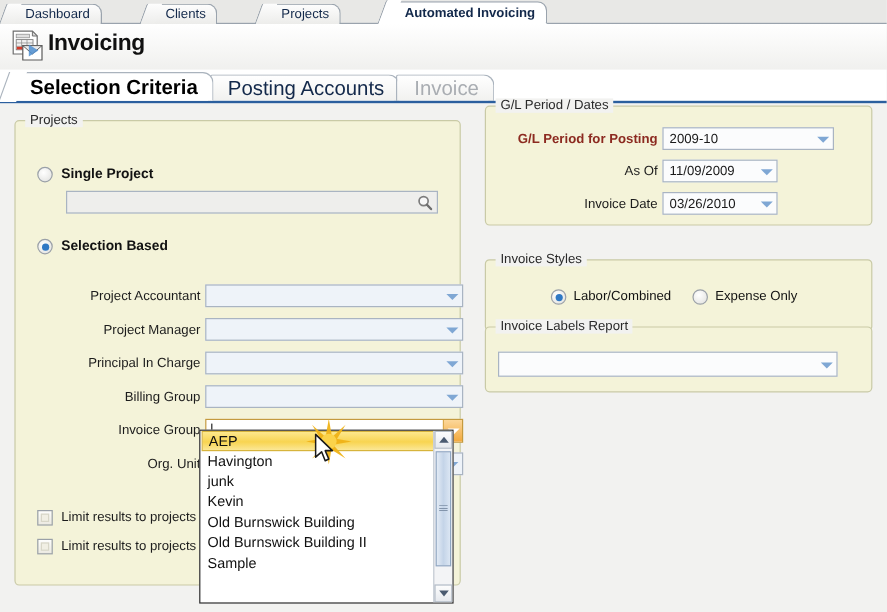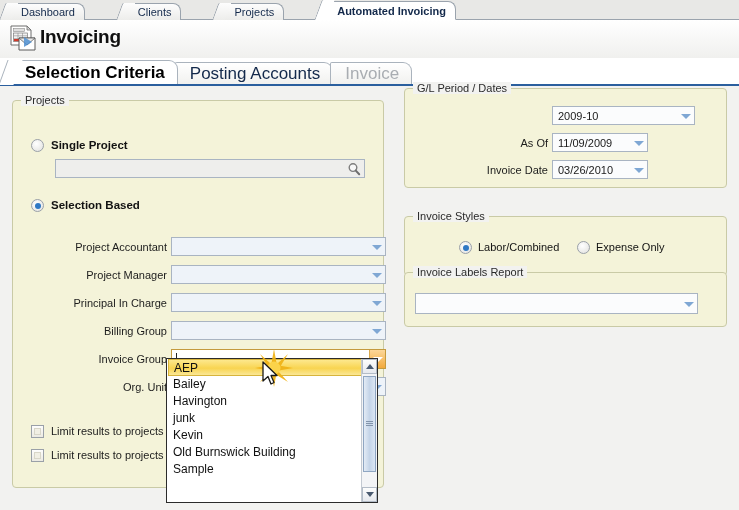--- a/index.html
+++ b/index.html
@@ -515,6 +515,7 @@
   <div class="group" id="grp-gl">
     <div class="legend">G/L Period / Dates</div>
 
+    <div class="fld-label accent" style="left:8px; top:21px; width:135px;">G/L Period for Posting</div>
     <div class="combo" style="left:147px; top:17px; width:143px; height:19px;">
       <span class="val">2009-10</span>
       <span class="arrow"></span>

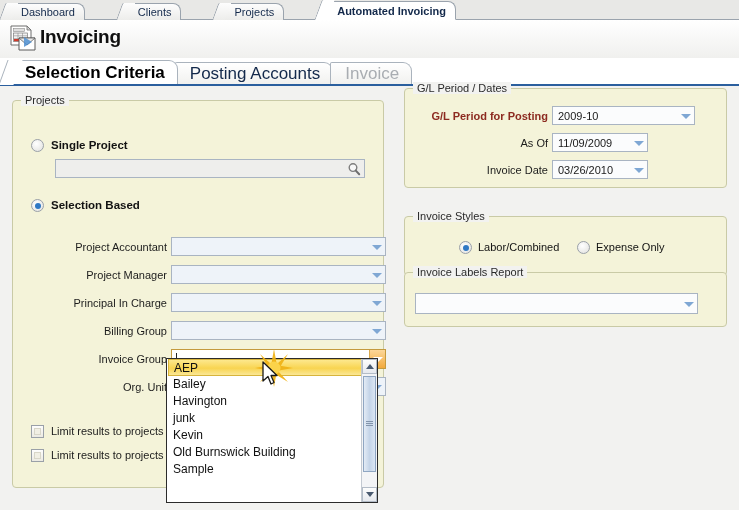--- a/index.html
+++ b/index.html
@@ -555,7 +555,6 @@
 
 <div id="dropdown-popup">
   <div class="dd-item selected">AEP</div>
-  <div class="dd-item">Bailey</div>
   <div class="dd-item">Havington</div>
   <div class="dd-item">junk</div>
   <div class="dd-item">Kevin</div>

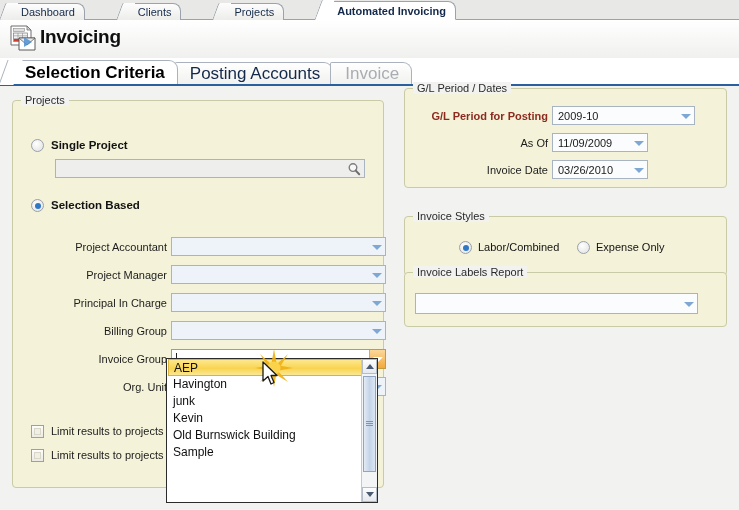--- a/index.html
+++ b/index.html
@@ -559,6 +559,7 @@
   <div class="dd-item">junk</div>
   <div class="dd-item">Kevin</div>
   <div class="dd-item">Old Burnswick Building</div>
+  <div class="dd-item">Old Burnswick Building II</div>
   <div class="dd-item">Sample</div>
 
   <div id="dd-scrollbar">

